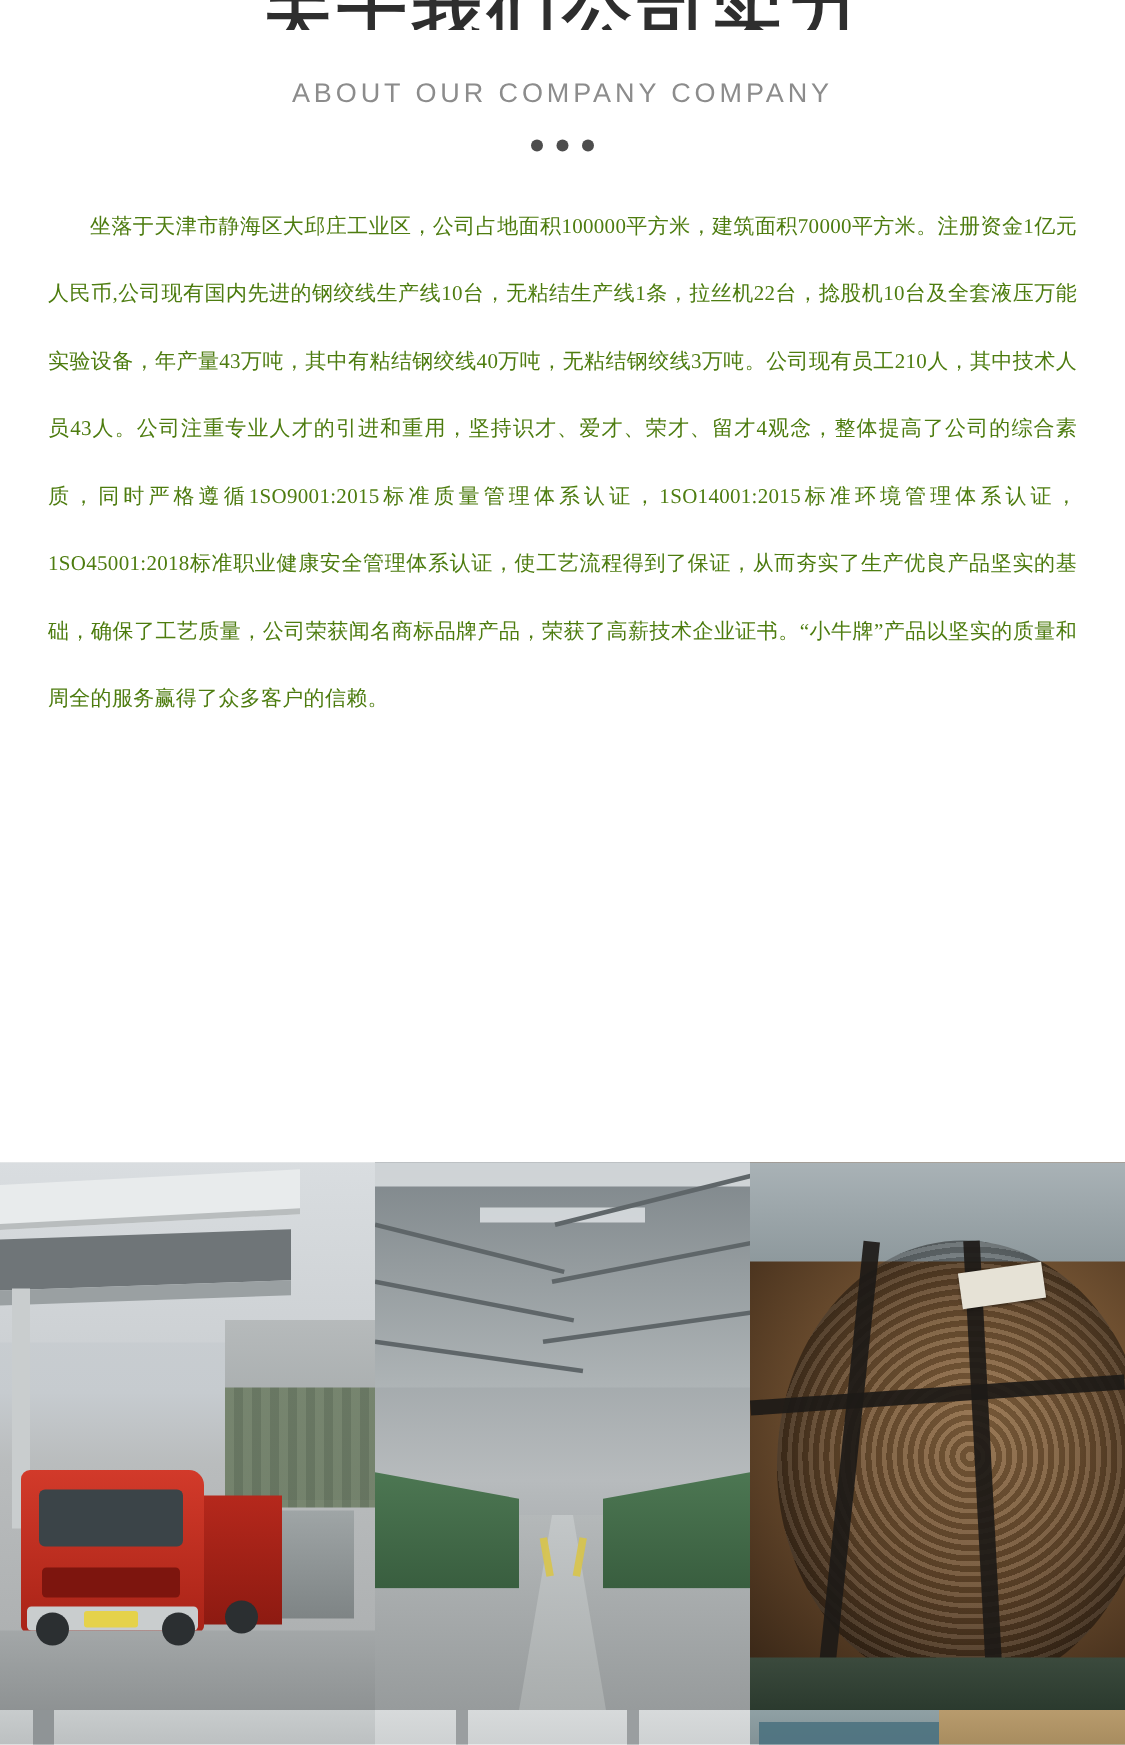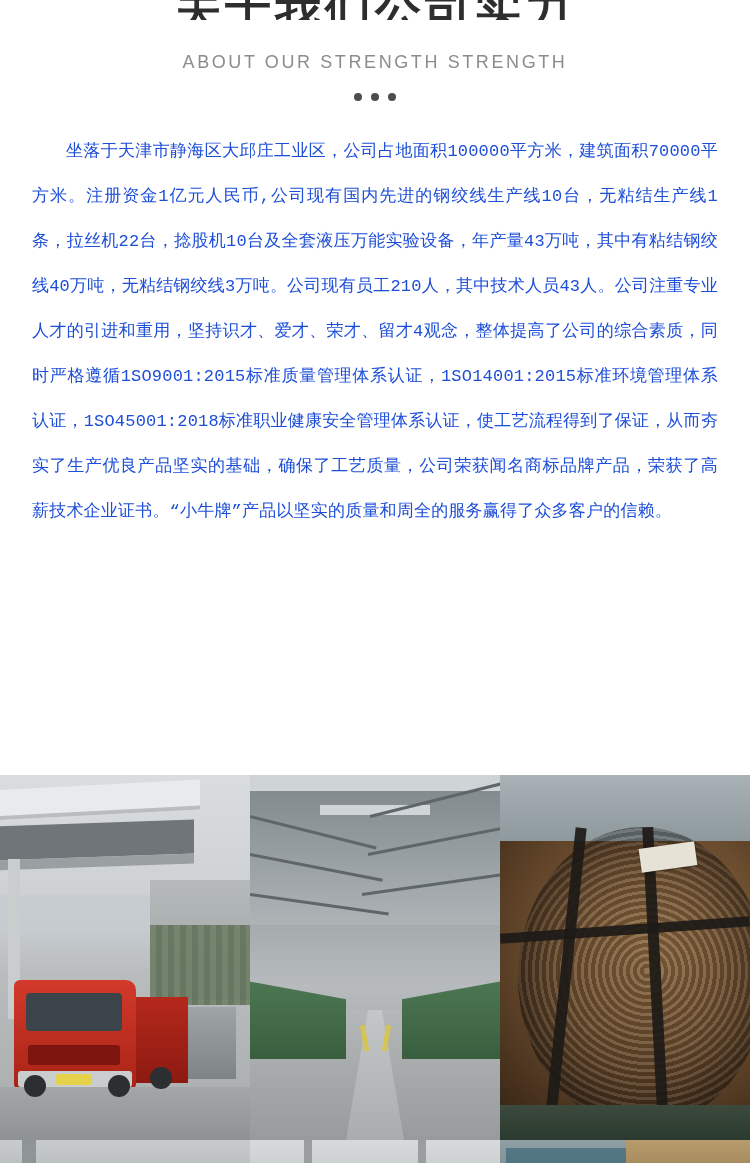--- a/index.html
+++ b/index.html
@@ -249,7 +249,7 @@
 
   <div class="header">
     <div class="title-cn">关于我们公司实力</div>
-    <div class="title-en">ABOUT OUR STRENGTH STRENGTH</div>
+    <div class="title-en">ABOUT OUR COMPANY COMPANY</div>
     <div class="dots">
       <span></span>
       <span></span>

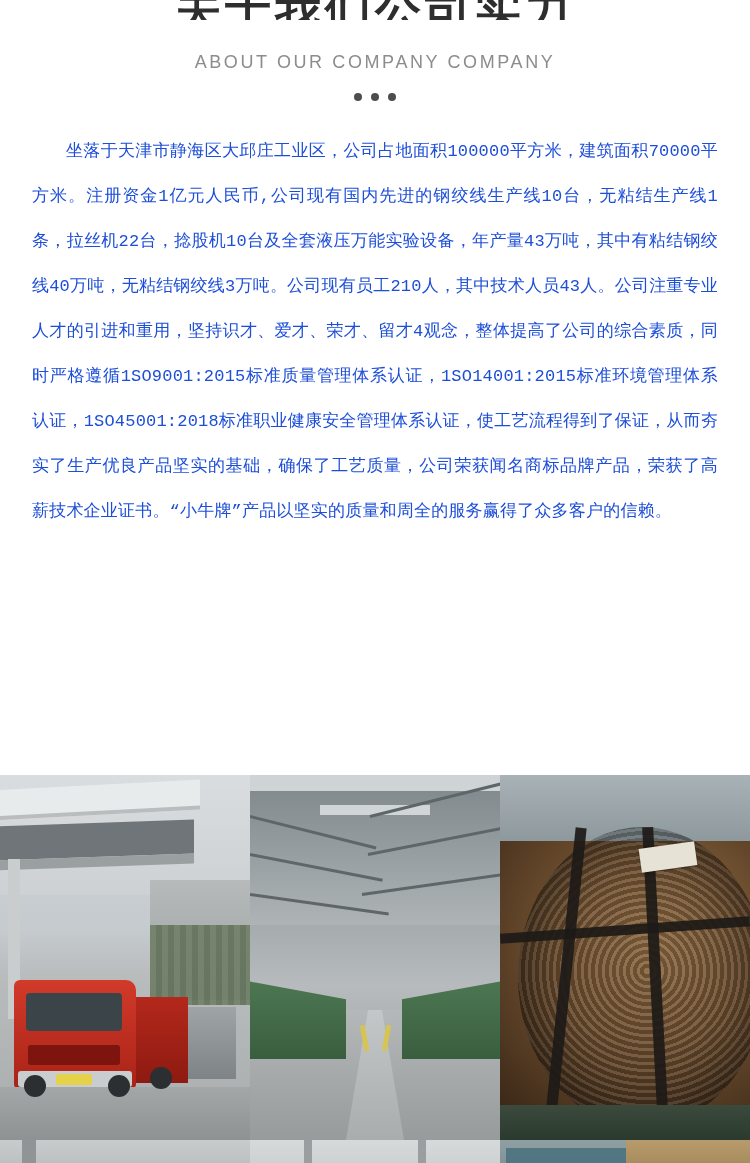--- a/index.html
+++ b/index.html
@@ -67,13 +67,13 @@
   .body-copy {
     margin: 26px 32px 0 32px;
     width: 686px;
-    font-size: 17px;
+    font-size: 14px;
     line-height: 45px;
-    color: #1d4ed8;
+    color: #4d7c0f;
     text-align: justify;
     text-indent: 2em;
     letter-spacing: 0.2px;
-    font-family: Liberation Mono, monospace;
+    font-family: Liberation Serif, serif;
   }
 
   

